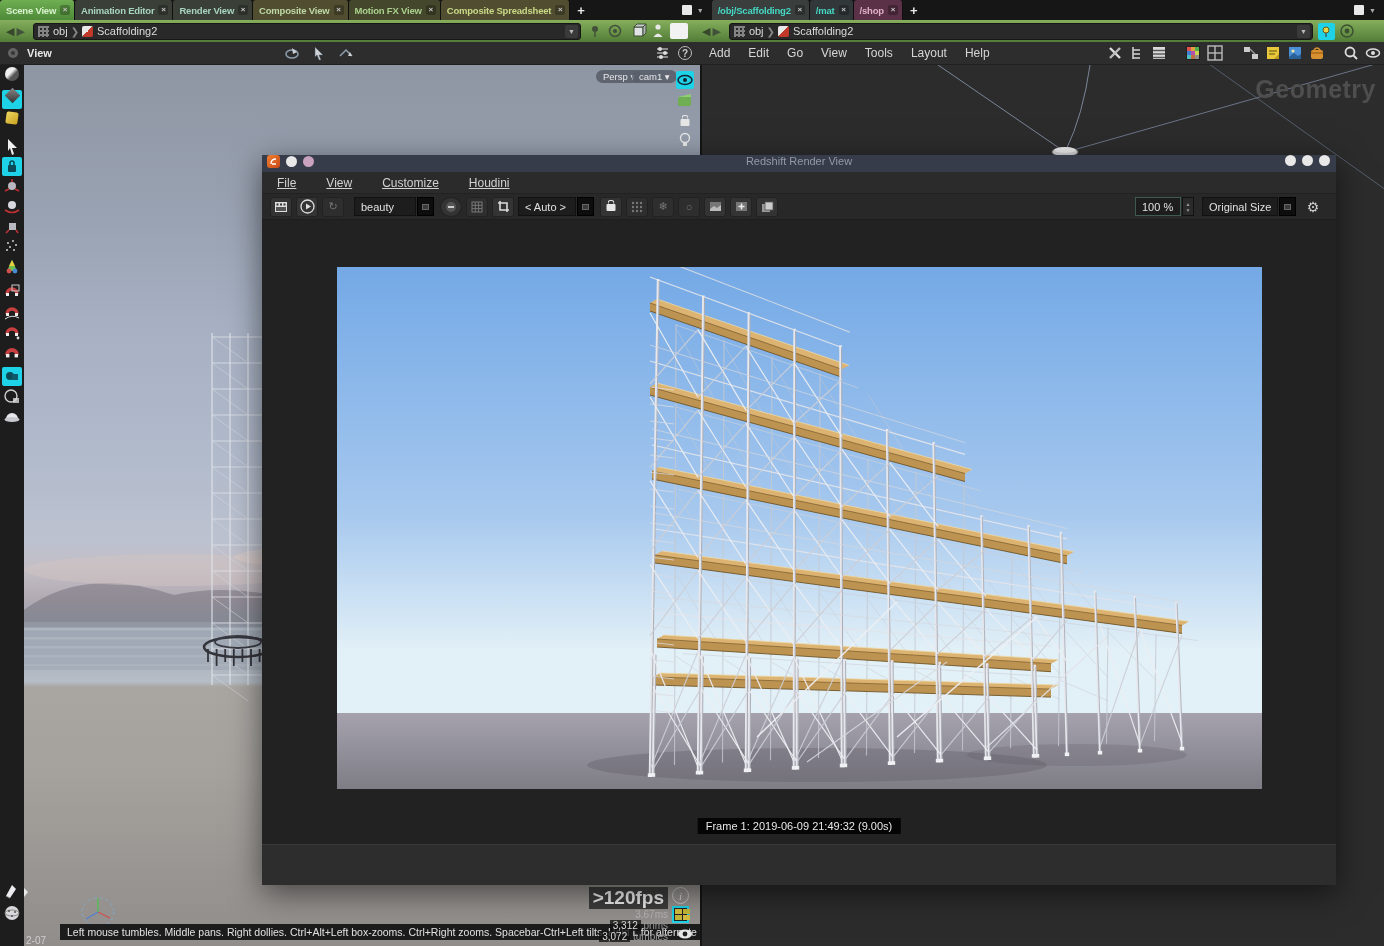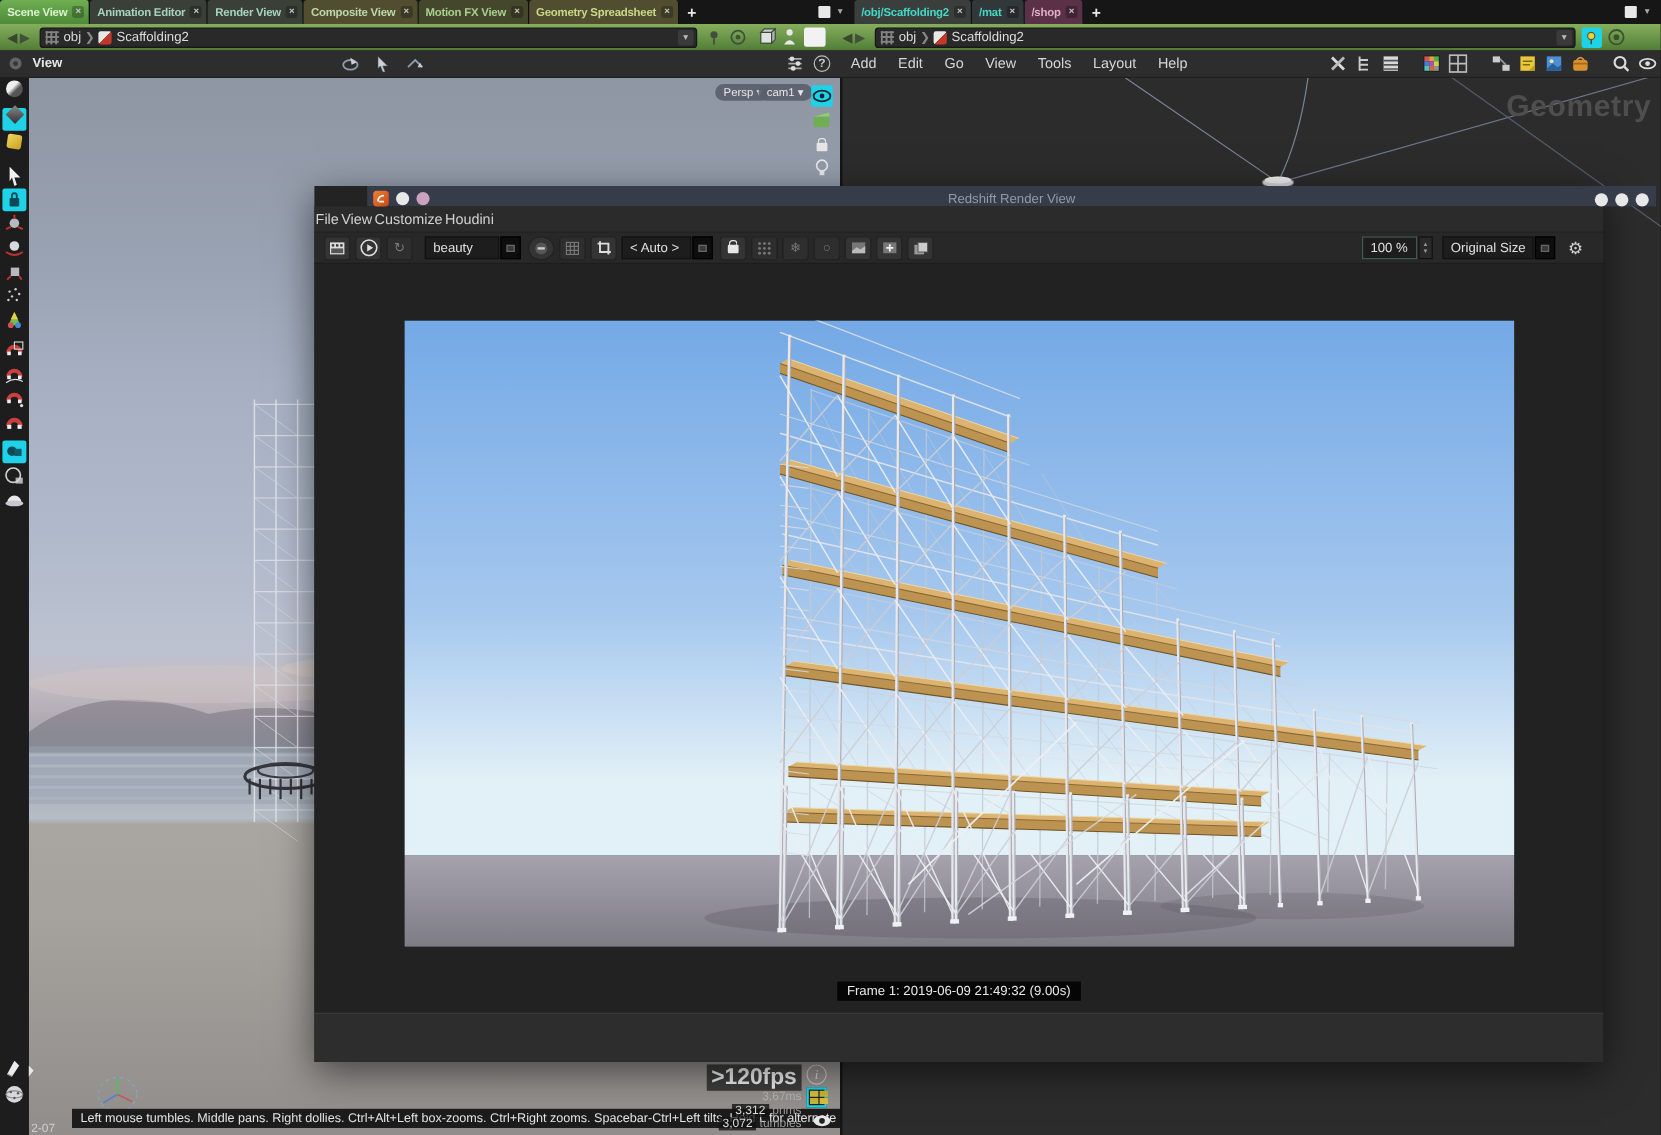--- a/index.html
+++ b/index.html
@@ -103,7 +103,7 @@
           <span class="x">×</span>
         </div>
       <div class="tab" style="background:#514d30;color:#c9d987;">
-          <span>Geometry Spreadsheet</span>
+          <span>Composite Spreadsheet</span>
           <span class="x">×</span>
         </div>
       <div class="tab-plus">+</div>

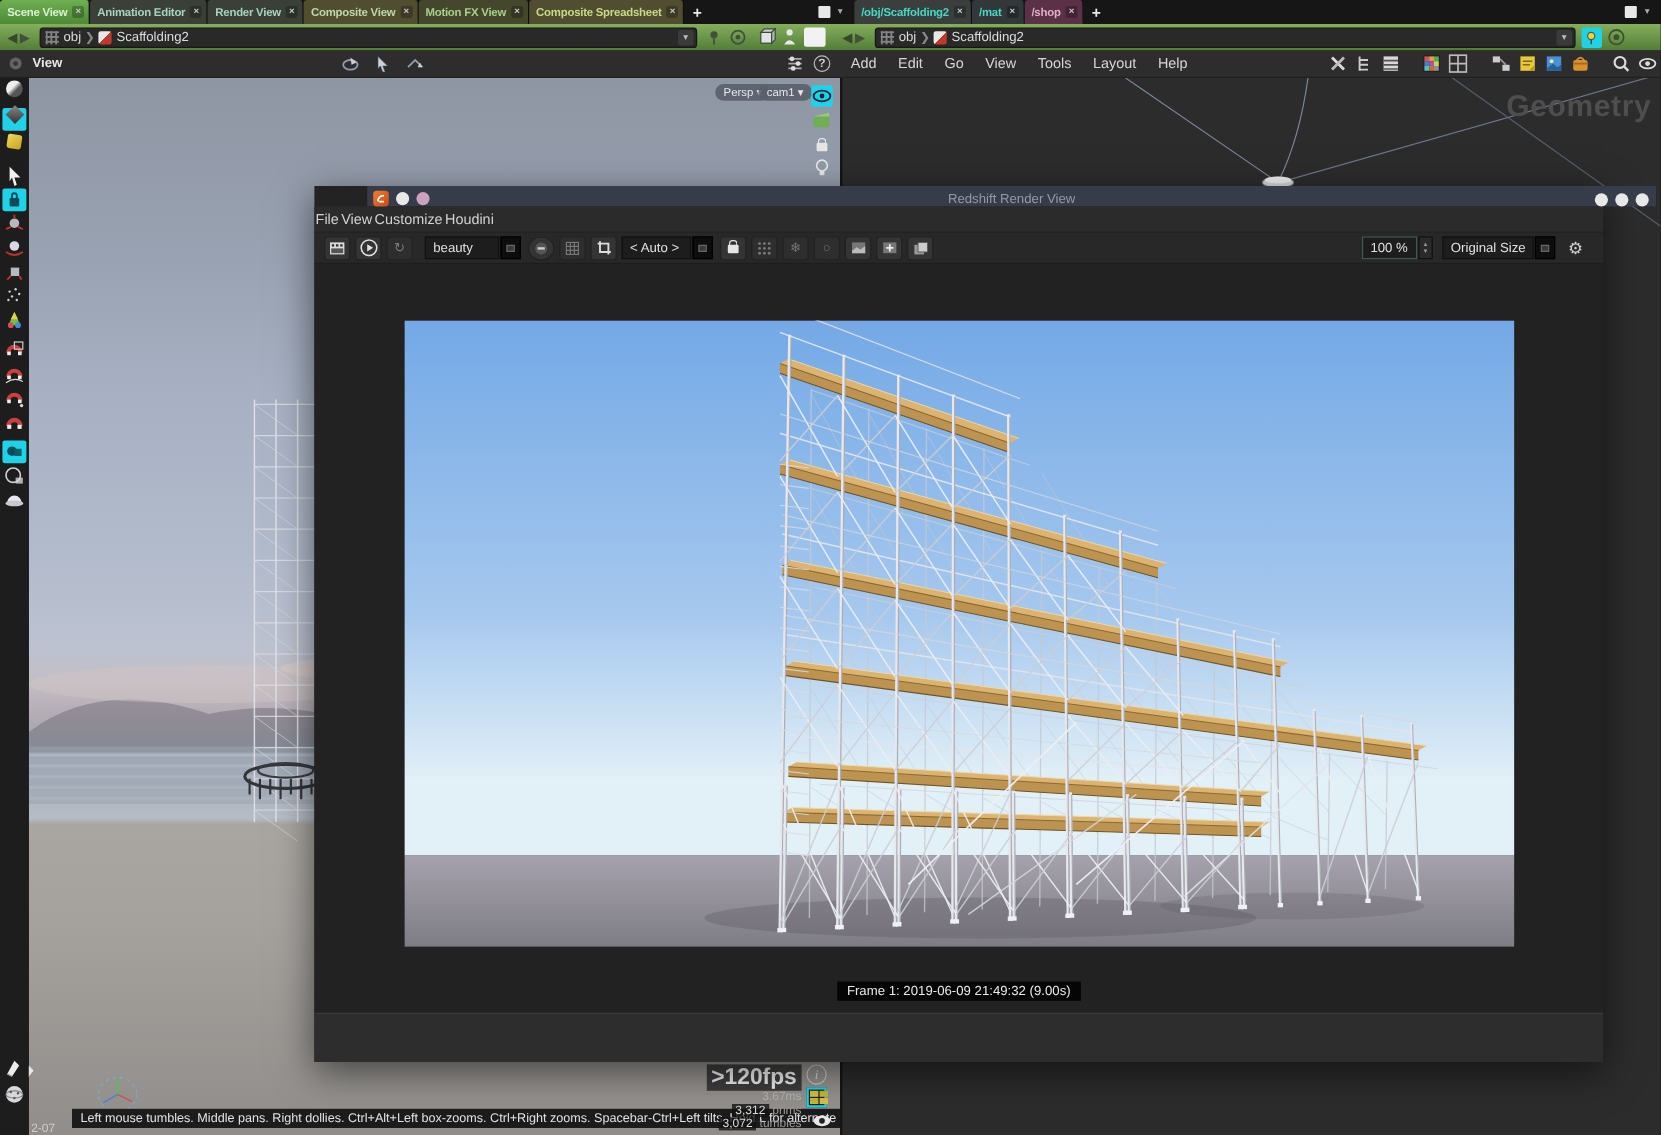--- a/index.html
+++ b/index.html
@@ -57,7 +57,7 @@
 #watermark{position:absolute;right:8px;top:10px;font-size:25px;font-weight:bold;color:#4e4e4e;letter-spacing:0.5px;}
 
 #rwin{left:262px;top:155px;width:1074px;height:730px;background:#232323;box-shadow:0 8px 30px rgba(0,0,0,0.55);}
-#rtitle{position:absolute;left:0;top:0;width:100%;height:17px;background:#363c49;display:flex;align-items:flex-end;margin-left:44px;}
+#rtitle{position:absolute;left:0;top:0;width:100%;height:17px;background:#363c49;display:flex;align-items:flex-start;}
 #rtitle .t{position:absolute;left:0;right:0;text-align:center;color:#939aa8;font-size:11px;}
 .dot{width:11px;height:11px;border-radius:50%;}
 #rmenu{position:absolute;left:0;top:17px;width:100%;height:22px;background:#2b2b2b;display:flex;align-items:center;color:#d2d2d2;font-size:12px;border-bottom:1px solid #222;}

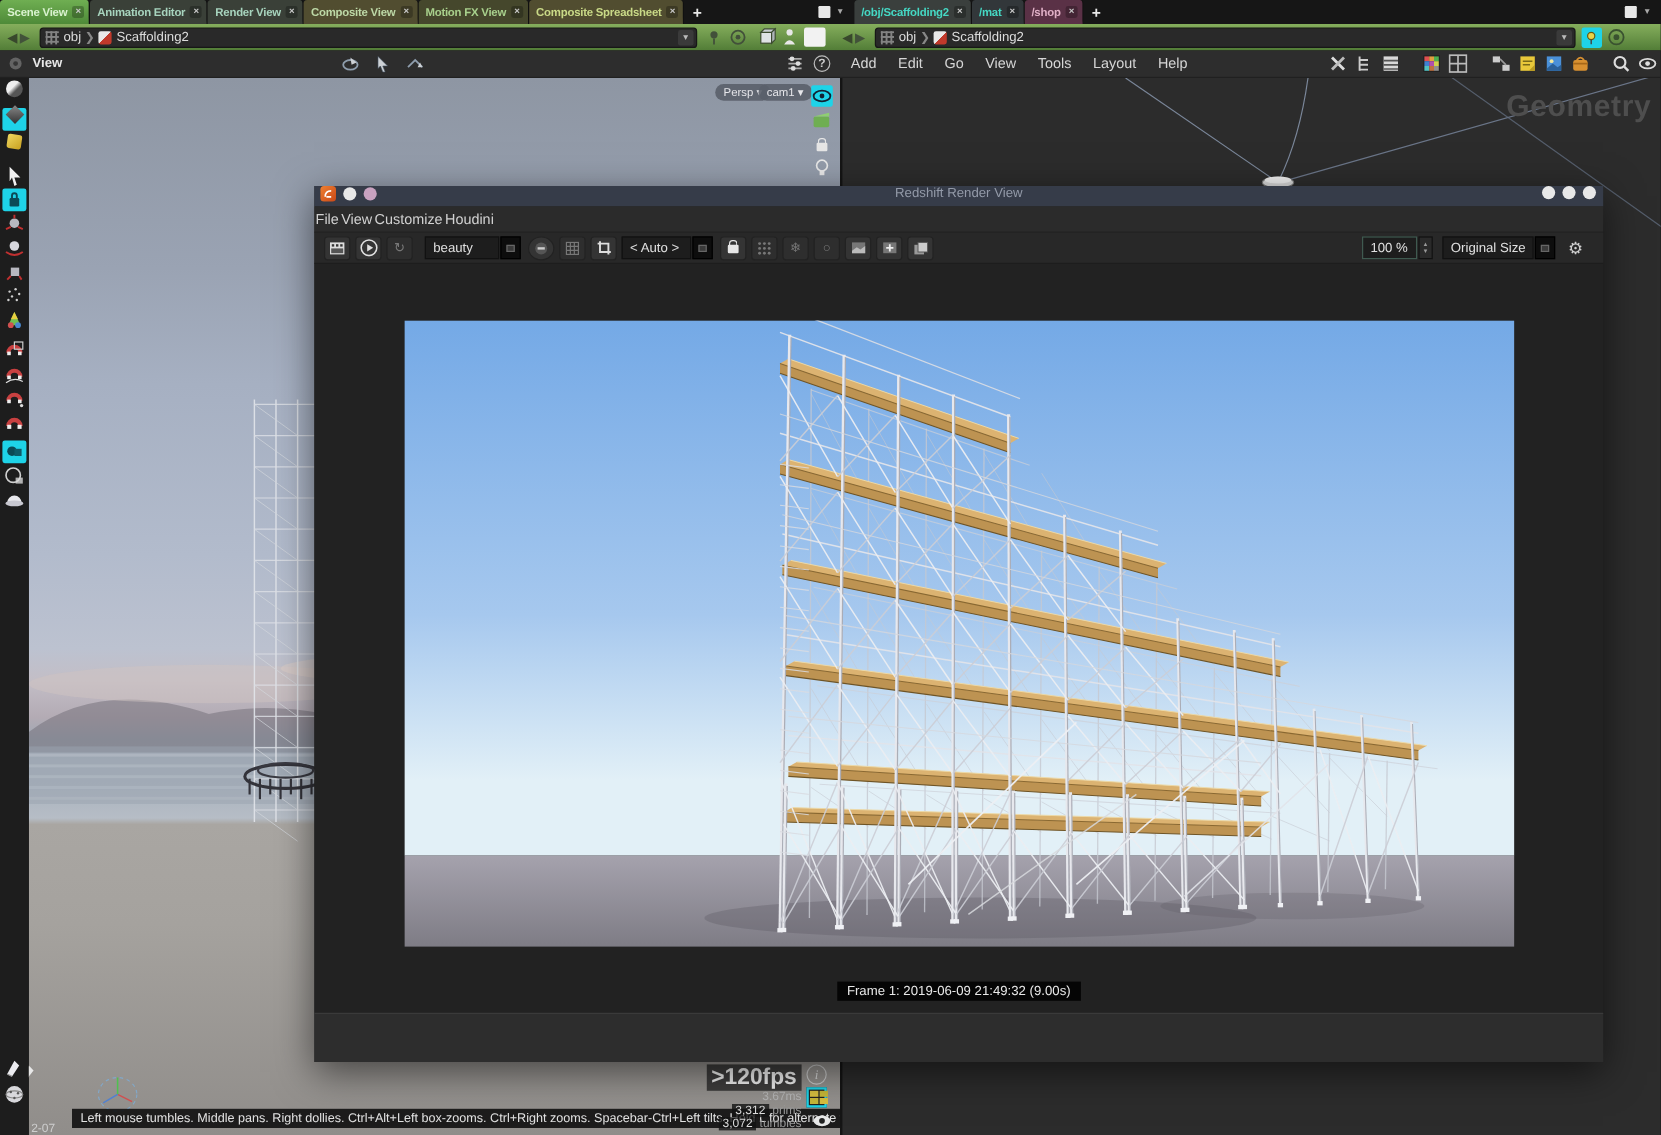--- a/index.html
+++ b/index.html
@@ -61,7 +61,7 @@
 #rtitle .t{position:absolute;left:0;right:0;text-align:center;color:#939aa8;font-size:11px;}
 .dot{width:11px;height:11px;border-radius:50%;}
 #rmenu{position:absolute;left:0;top:17px;width:100%;height:22px;background:#2b2b2b;display:flex;align-items:center;color:#d2d2d2;font-size:12px;border-bottom:1px solid #222;}
-#rmenu .mi{margin:0 1px;}
+#rmenu .mi{margin:0 15px;text-decoration:underline;}
 #rtools{position:absolute;left:0;top:39px;width:100%;height:26px;background:#282828;border-bottom:1px solid #1d1d1d;display:flex;align-items:center;padding:0 8px;}
 .tbtn{height:20px;min-width:22px;background:#343434;border:1px solid #222;border-radius:3px;margin-right:4px;display:flex;align-items:center;justify-content:center;color:#d8d8d8;font-size:11px;position:relative;}
 .tbtn.gray{color:#777;background:#2e2e2e;}

